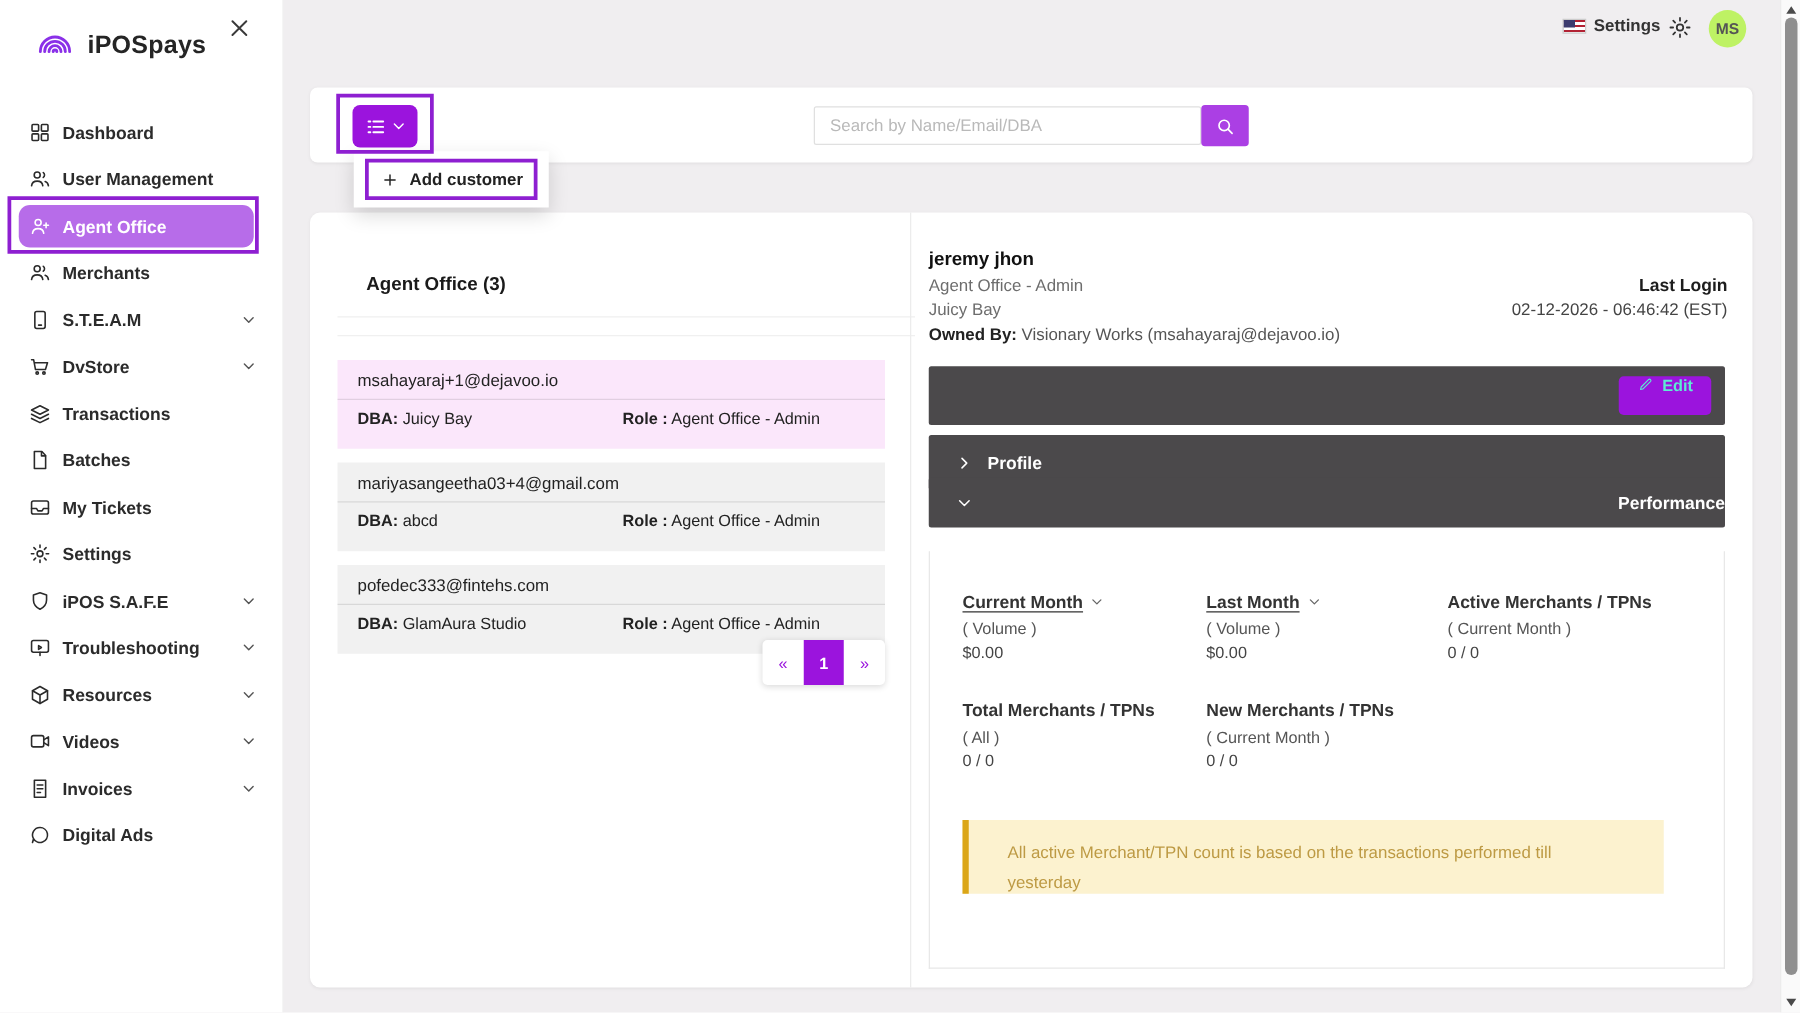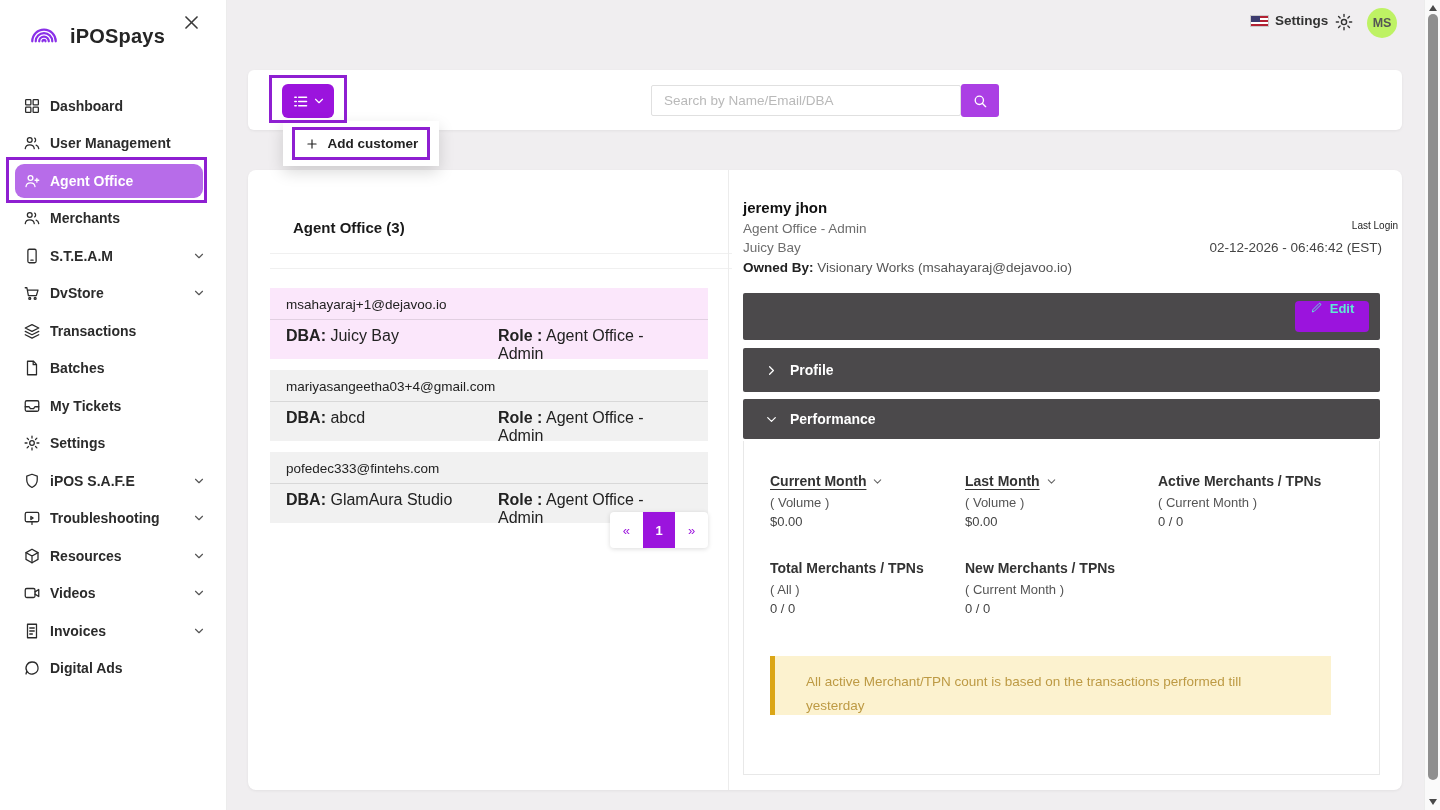--- a/index.html
+++ b/index.html
@@ -83,7 +83,7 @@
   #detail-role { top:51px; } #detail-dba { top:70px; }
   #detail-owned { position:absolute; left:495px; top:90px; font-size:13.5px; color:#555; }
   #detail-owned b { color:#222; font-weight:700; }
-  #last-login-label { position:absolute; right:4px; top:50px; font-size:10px; font-weight:400; color:#1d1d1d; }
+  #last-login-label { position:absolute; right:20px; top:50px; font-size:14px; font-weight:700; color:#1d1d1d; }
   #last-login-value { position:absolute; right:20px; top:70px; font-size:13.5px; color:#444; }
 
   .dark-bar { position:absolute; left:495px; width:637px; background:var(--bar-bg,#4b494b); border-radius:2px; }

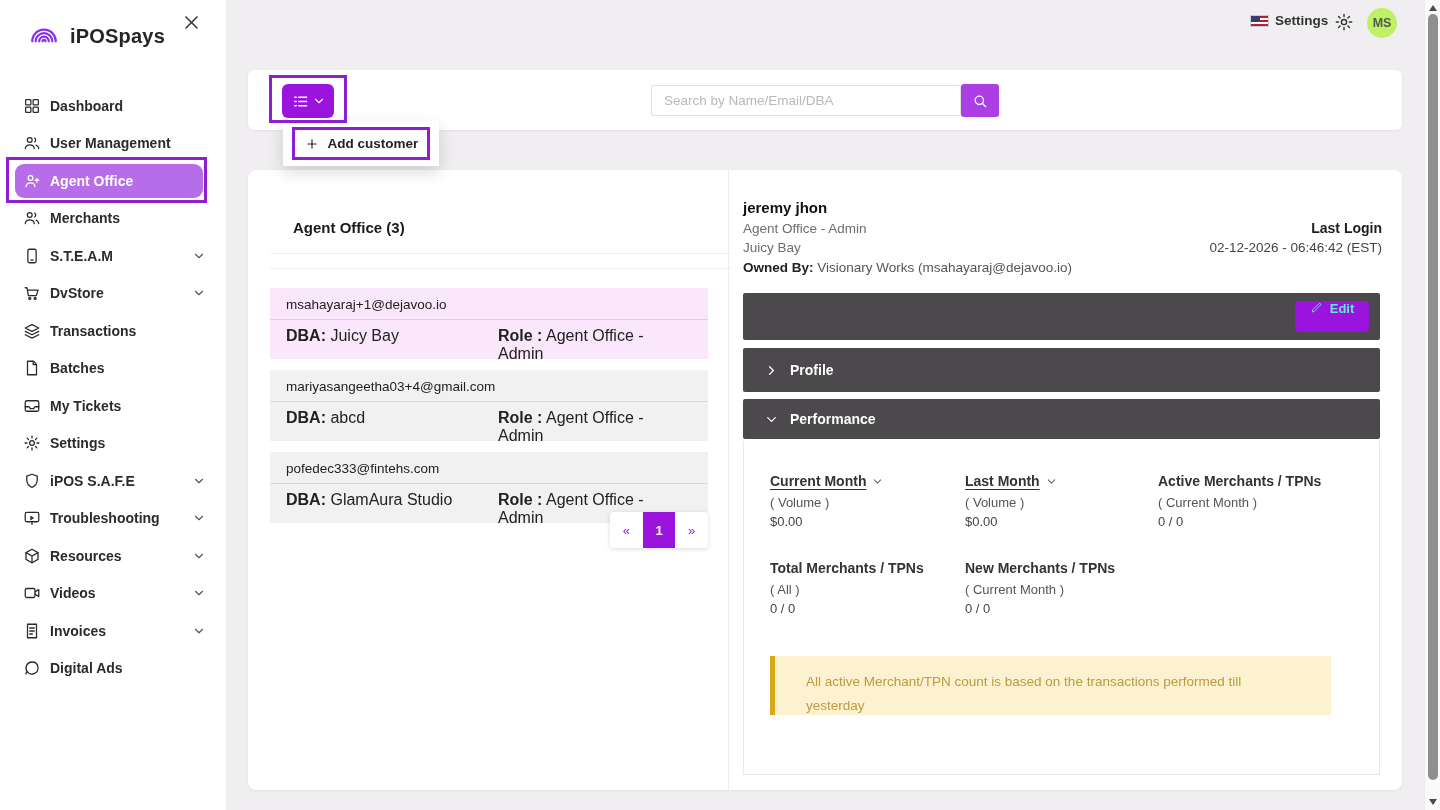--- a/index.html
+++ b/index.html
@@ -69,7 +69,7 @@
   .agent-item { width:438px; height:71px; background:var(--row-bg,#f1f1f1); cursor:pointer; }
   .agent-item.selected { background:var(--selected-bg,#fbe7fb); }
   .agent-email { padding:9px 16px 7px; font-size:13.5px; color:#222; border-bottom:1px solid rgba(0,0,0,.1); }
-  .agent-meta { display:flex; padding:7px 16px 0; font-size:16px; color:#222; }
+  .agent-meta { display:flex; padding:7px 16px 0; font-size:13px; color:#222; }
   .agent-meta b { font-weight:700; }
   .agent-meta .dba { flex:0 0 212px; }
   #pagination { position:absolute; left:362px; top:342px; width:98px; height:36px; background:#fff; border-radius:4px; box-shadow:0 1px 5px rgba(0,0,0,.14); display:flex; overflow:hidden; }

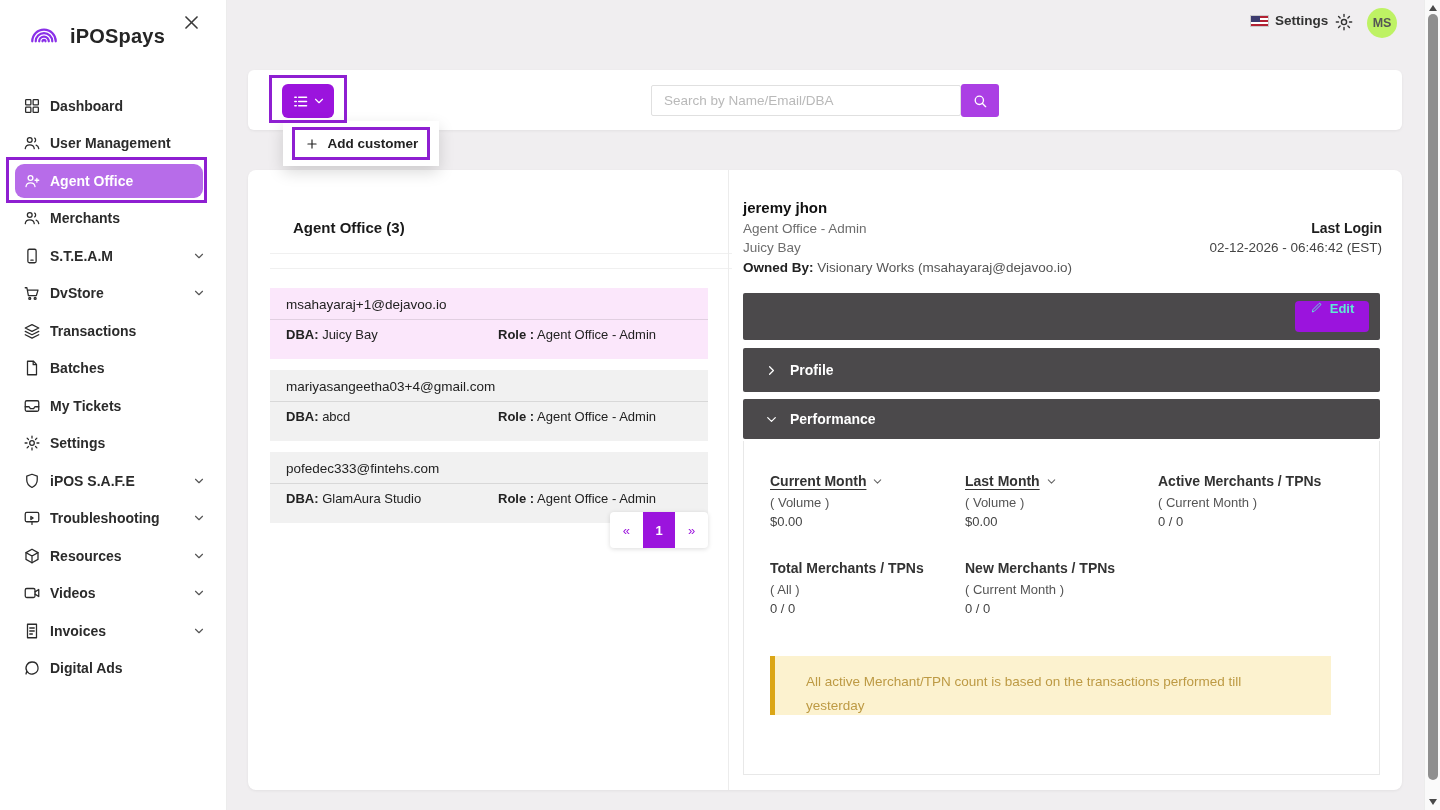--- a/index.html
+++ b/index.html
@@ -92,7 +92,7 @@
   #edit-btn .i { width:13px; height:13px; }
   .accordion { display:flex; align-items:center; gap:12px; padding-left:22px; color:#fff; font-size:14px; font-weight:700; cursor:pointer; }
   #profile-bar { top:178px; height:44px; }
-  #performance-bar { top:229px; height:40px; }
+  #performance-bar { top:212px; height:40px;justify-content:space-between; }
   .accordion .chev { width:13px; height:13px; color:#fff; }
 
   #perf-box { position:absolute; left:495px; top:271px; width:637px; height:334px; border:1px solid #e8e8e8; border-top:none; background:#fff; }

